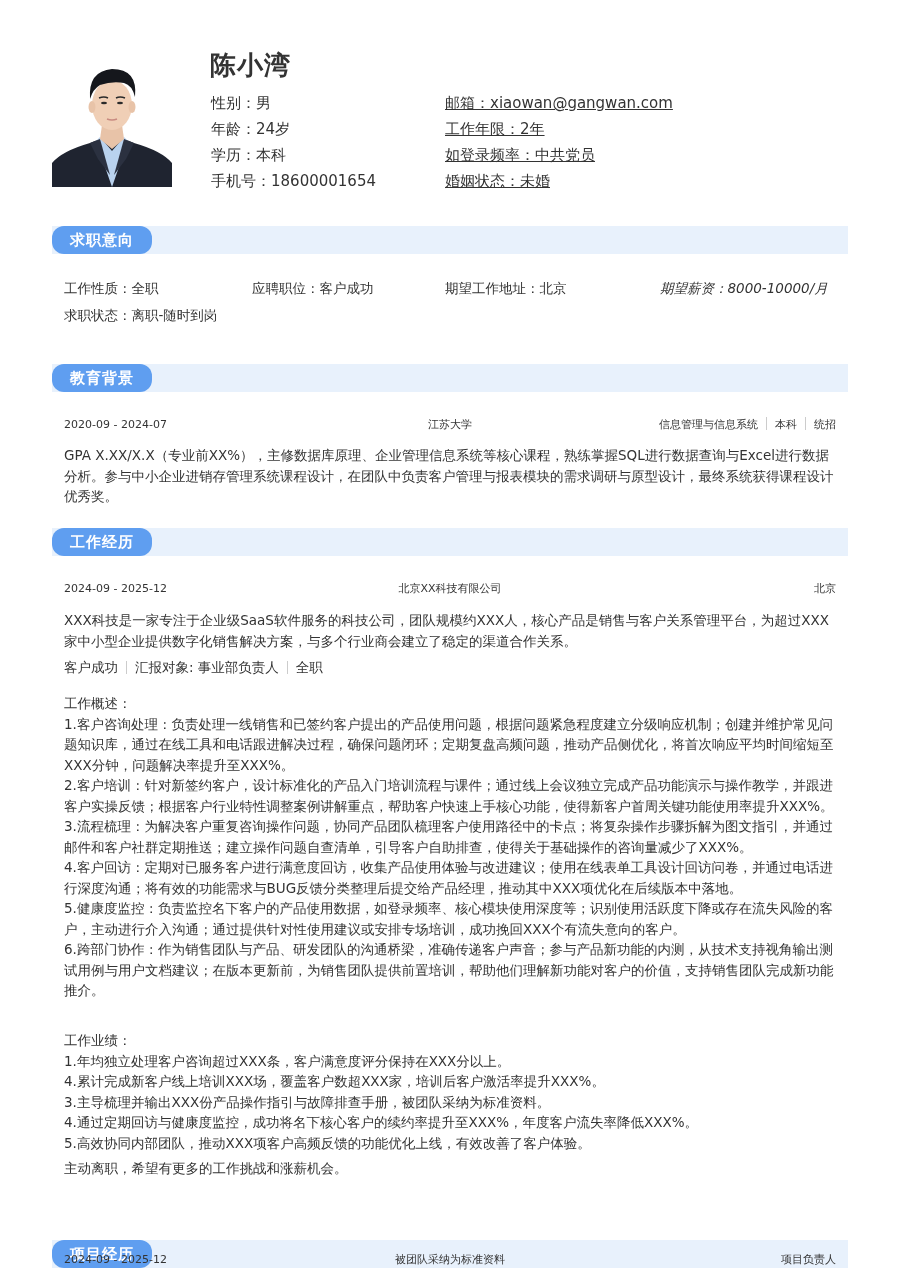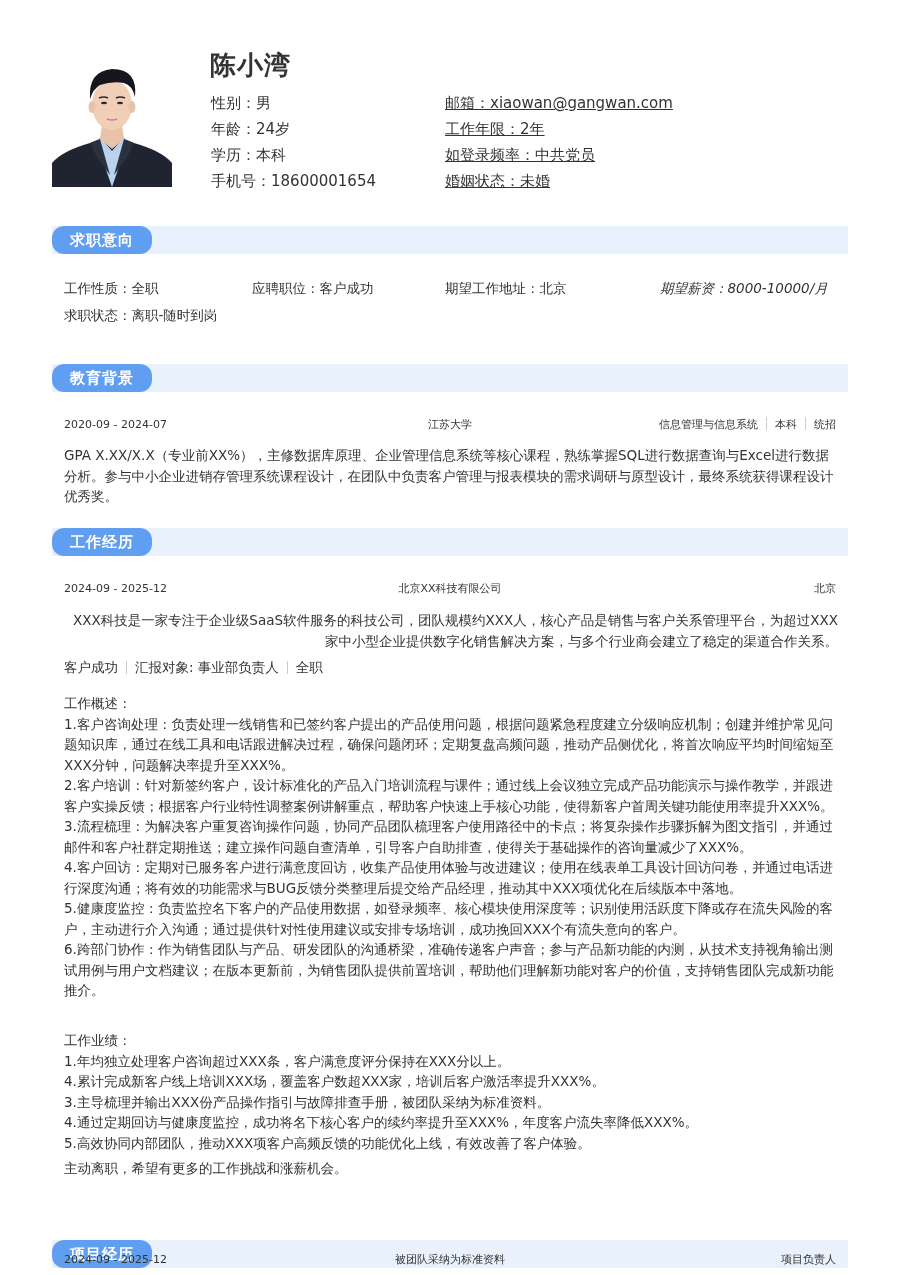--- a/index.html
+++ b/index.html
@@ -105,7 +105,7 @@
   <span class="c2">北京XX科技有限公司</span>
   <span class="c3">北京</span>
 </div>
-<div class="para" style="top:610px;text-align:right;">XXX科技是一家专注于企业级SaaS软件服务的科技公司，团队规模约XXX人，核心产品是销售与客户关系管理平台，为超过XXX家中小型企业提供数字化销售解决方案，与多个行业商会建立了稳定的渠道合作关系。</div>
+<div class="para" style="top:610px;">XXX科技是一家专注于企业级SaaS软件服务的科技公司，团队规模约XXX人，核心产品是销售与客户关系管理平台，为超过XXX家中小型企业提供数字化销售解决方案，与多个行业商会建立了稳定的渠道合作关系。</div>
 <div class="para" style="top:656px; height:22px; line-height:22px;">
   <span>客户成功</span><span class="sep"></span><span>汇报对象: 事业部负责人</span><span class="sep"></span><span>全职</span>
 </div>

